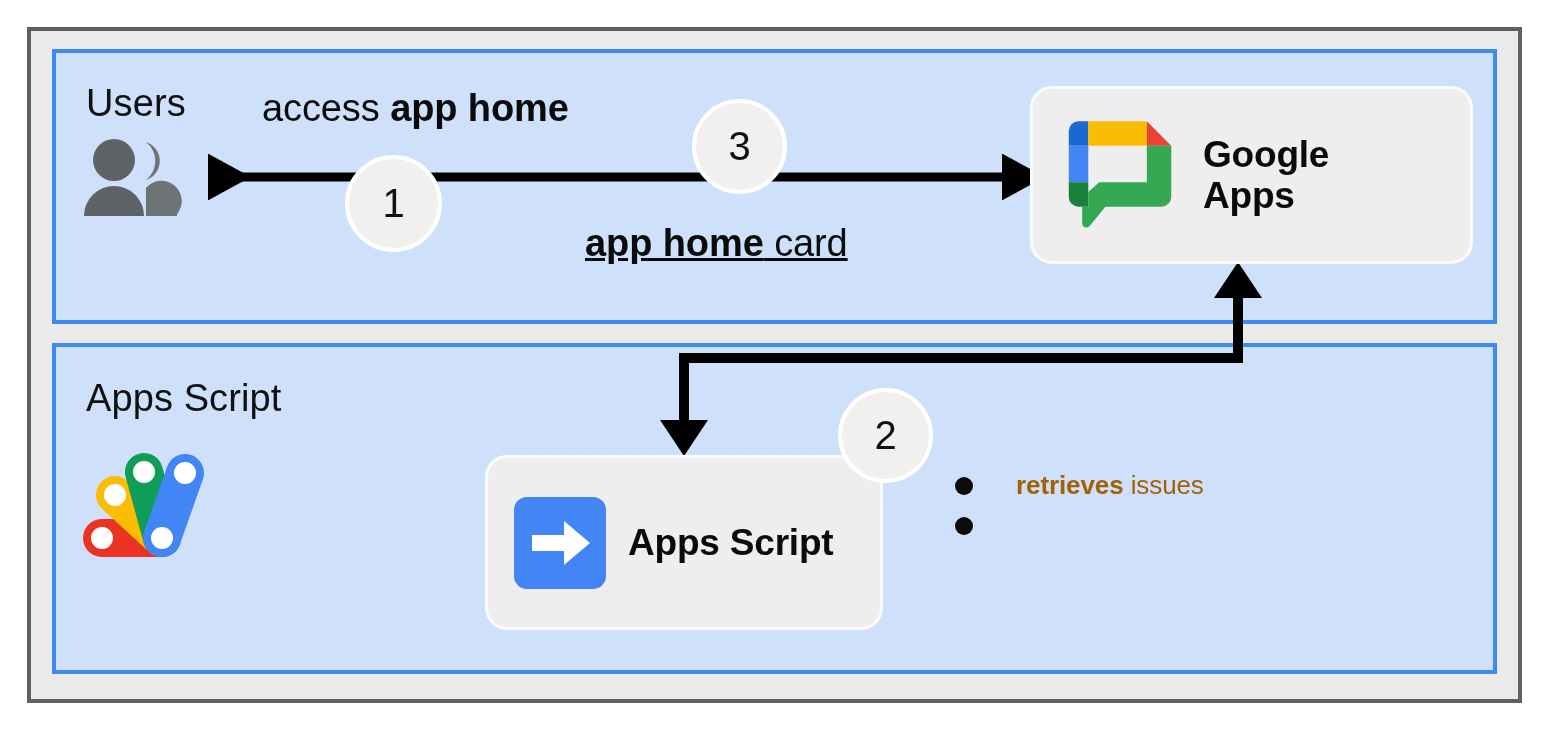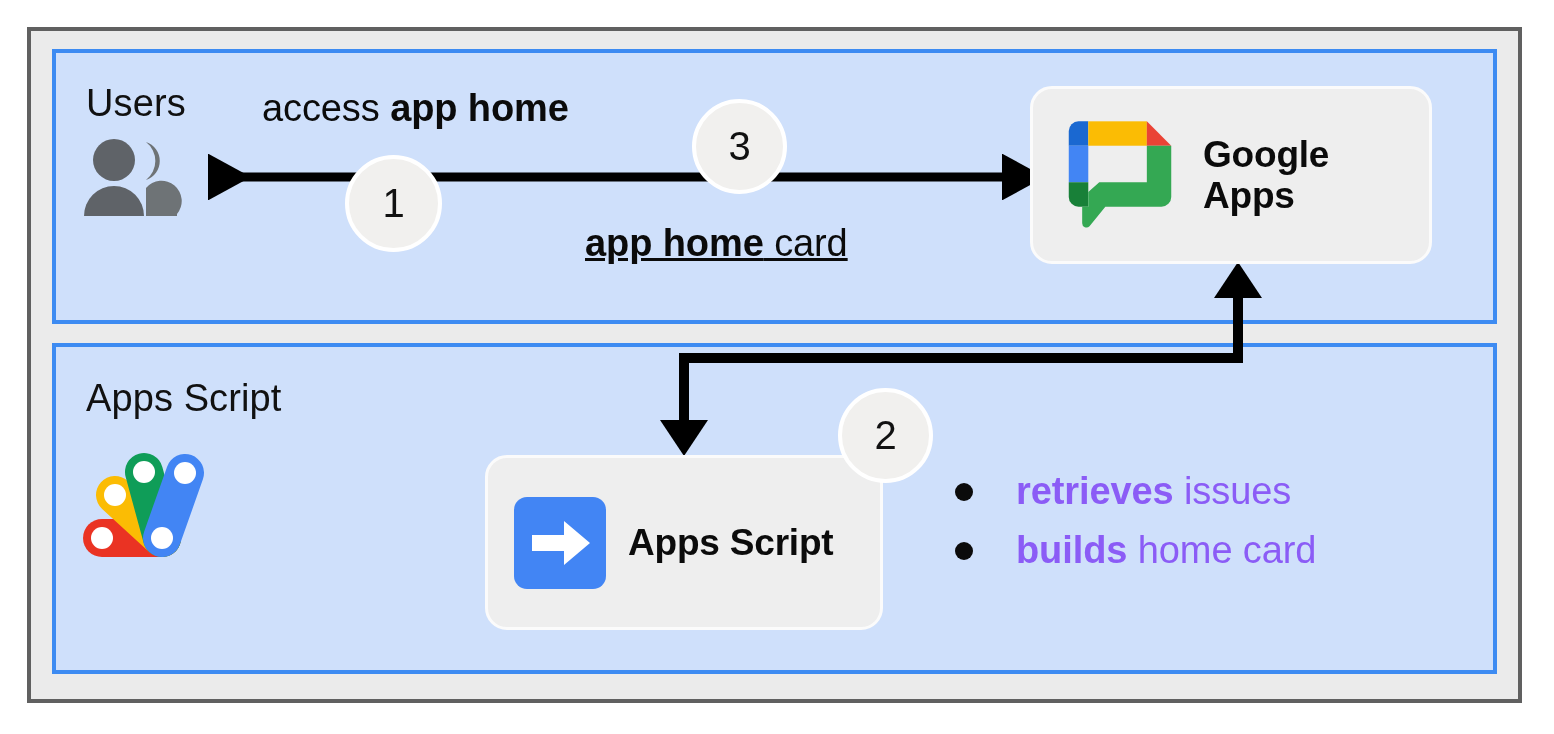--- a/index.html
+++ b/index.html
@@ -79,7 +79,7 @@
   .node-chat {
     left: 1030px;
     top: 86px;
-    width: 402px;
+    width: 443px;
     height: 178px;
     padding-left: 26px;
   }

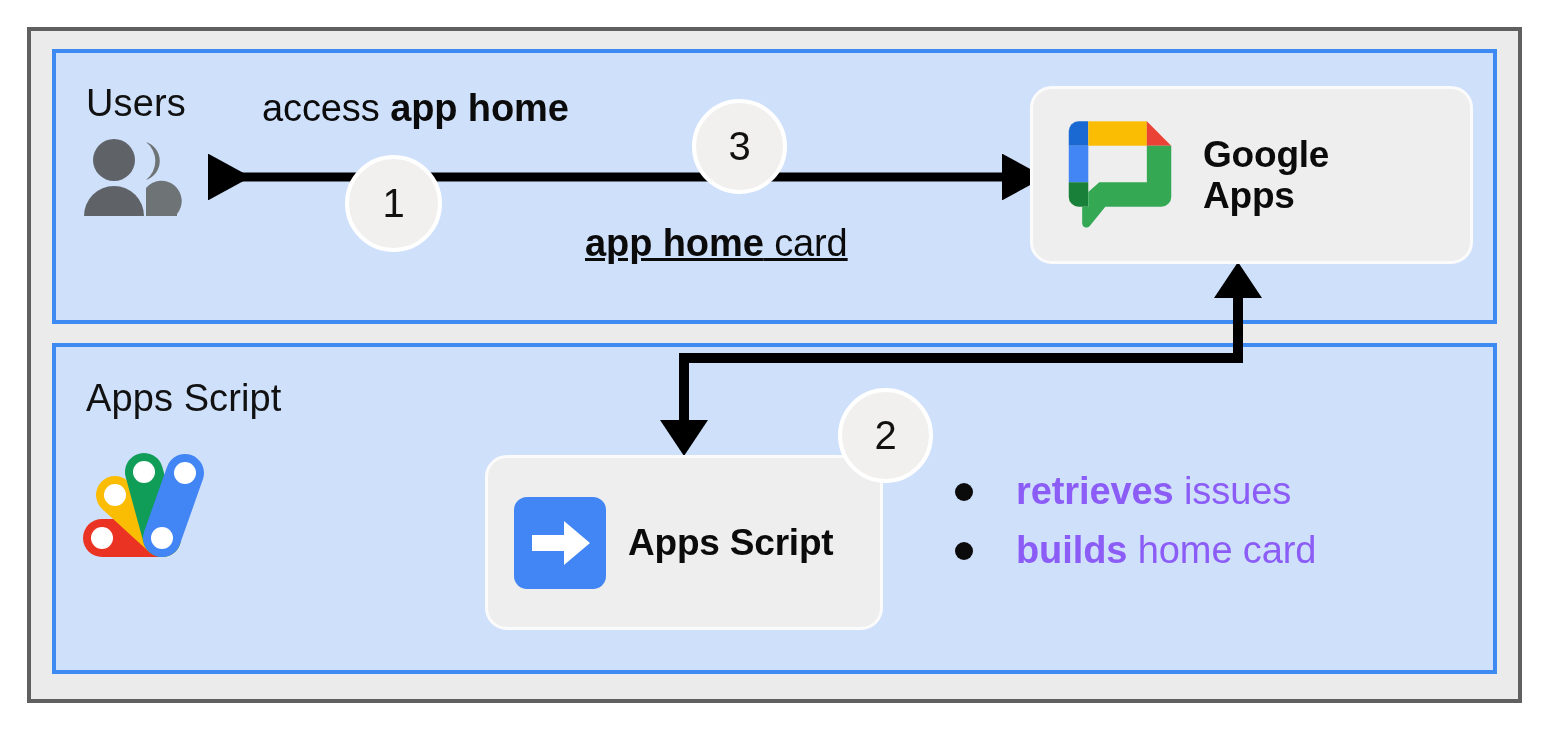--- a/index.html
+++ b/index.html
@@ -148,8 +148,8 @@
   }
   .bullet-text {
     margin-left: 43px;
-    font-size: 38px;
-    color: #8b5cf6;
+    font-size: 26px;
+    color: #a16207;
     white-space: nowrap;
     letter-spacing: -0.1px;
   }

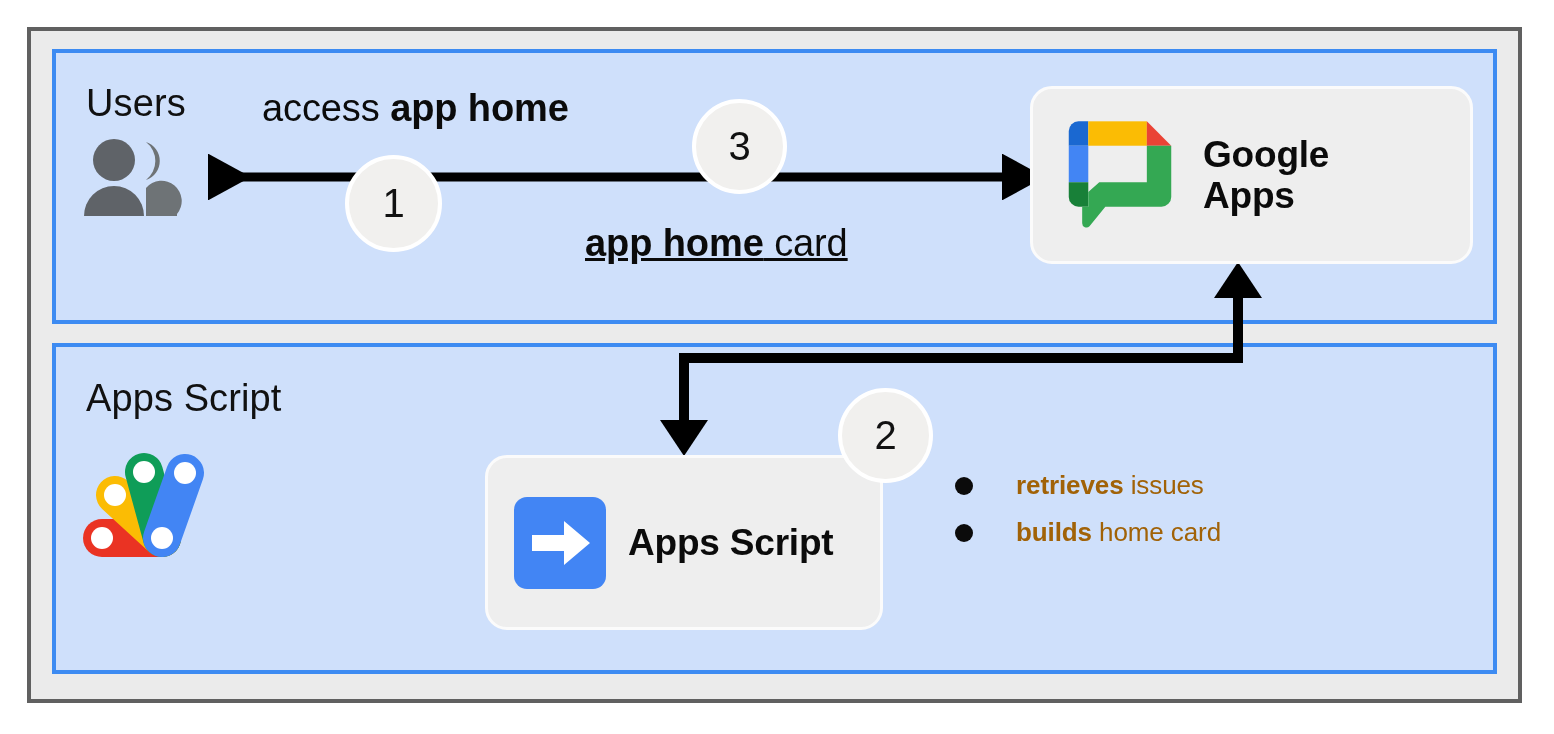--- a/index.html
+++ b/index.html
@@ -286,7 +286,6 @@
     </div>
     <div class="bullet-row">
       <span class="bullet-dot"></span>
-      <span class="bullet-text"><b>builds</b><span> home card</span></span>
     </div>
   </div>
 

